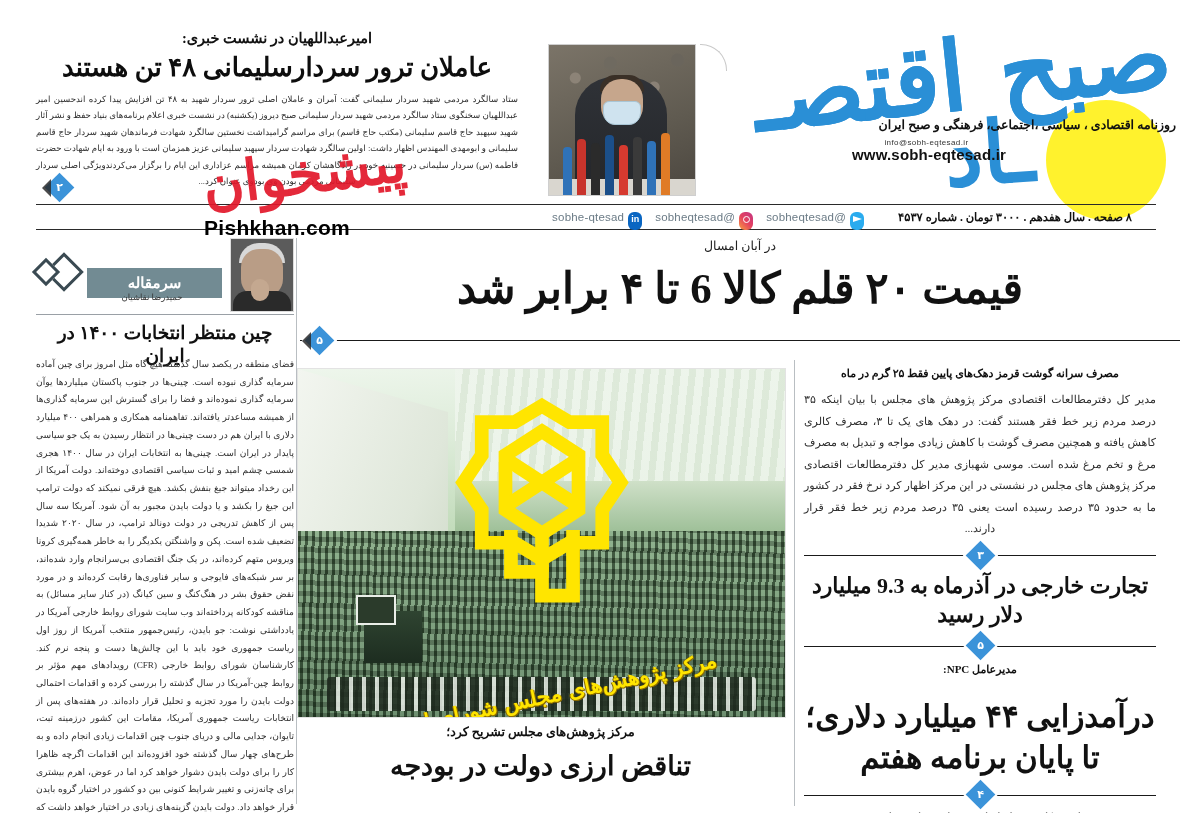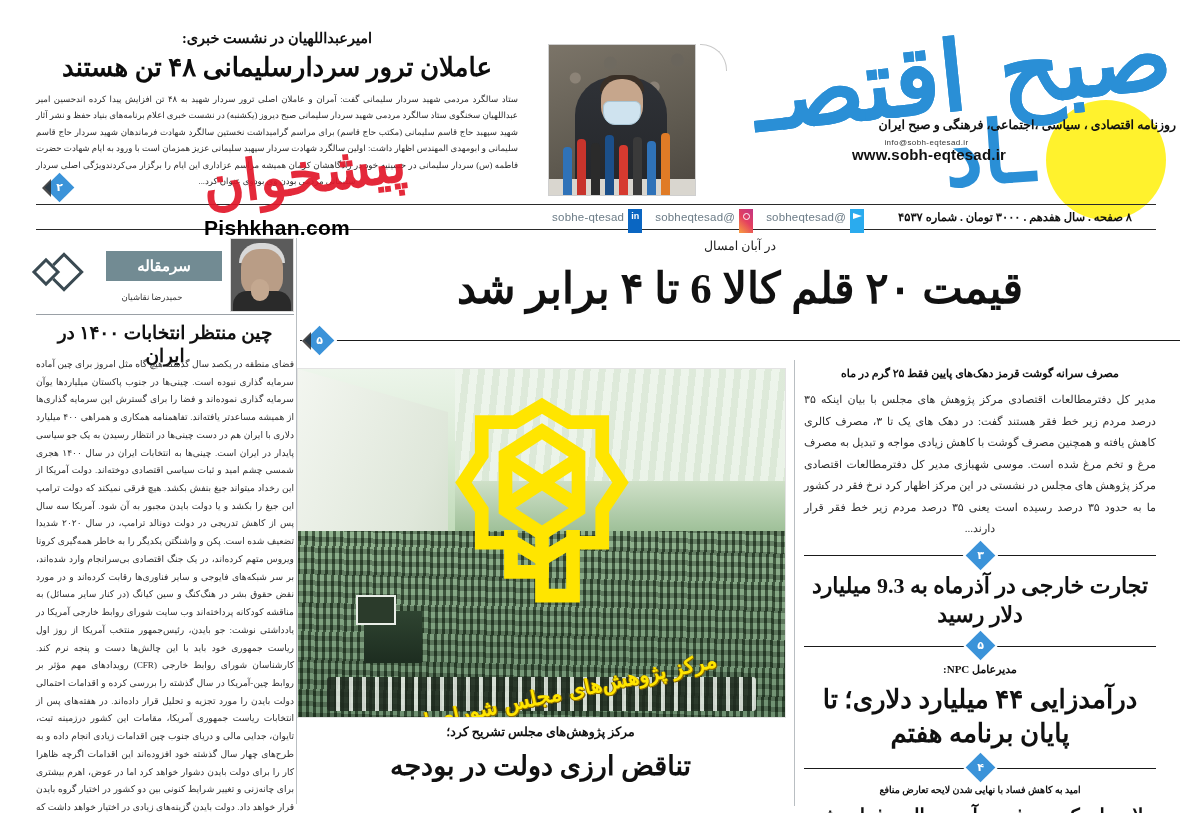--- a/index.html
+++ b/index.html
@@ -136,7 +136,7 @@
   .ib-social{display:flex;align-items:center;gap:13px;margin-right:34px;}
   .soc{display:flex;align-items:center;gap:4px;}
   .soc .t{font-size:11.5px;color:#6b7b86;font-family:"Liberation Sans",sans-serif;letter-spacing:.2px;}
-  .ico{width:14px;height:24px;border-radius:0;display:inline-block;position:relative;flex:0 0 auto;margin-top:8px;}
+  .ico{width:14px;height:18px;border-radius:6px;display:inline-block;position:relative;flex:0 0 auto;margin-top:8px;}
   .ico-tg{background:#2aabee;}
   .ico-tg:after{content:"";position:absolute;left:2.5px;top:4px;width:0;height:0;
     border-left:9px solid #fff;border-top:3px solid transparent;border-bottom:3px solid transparent;}

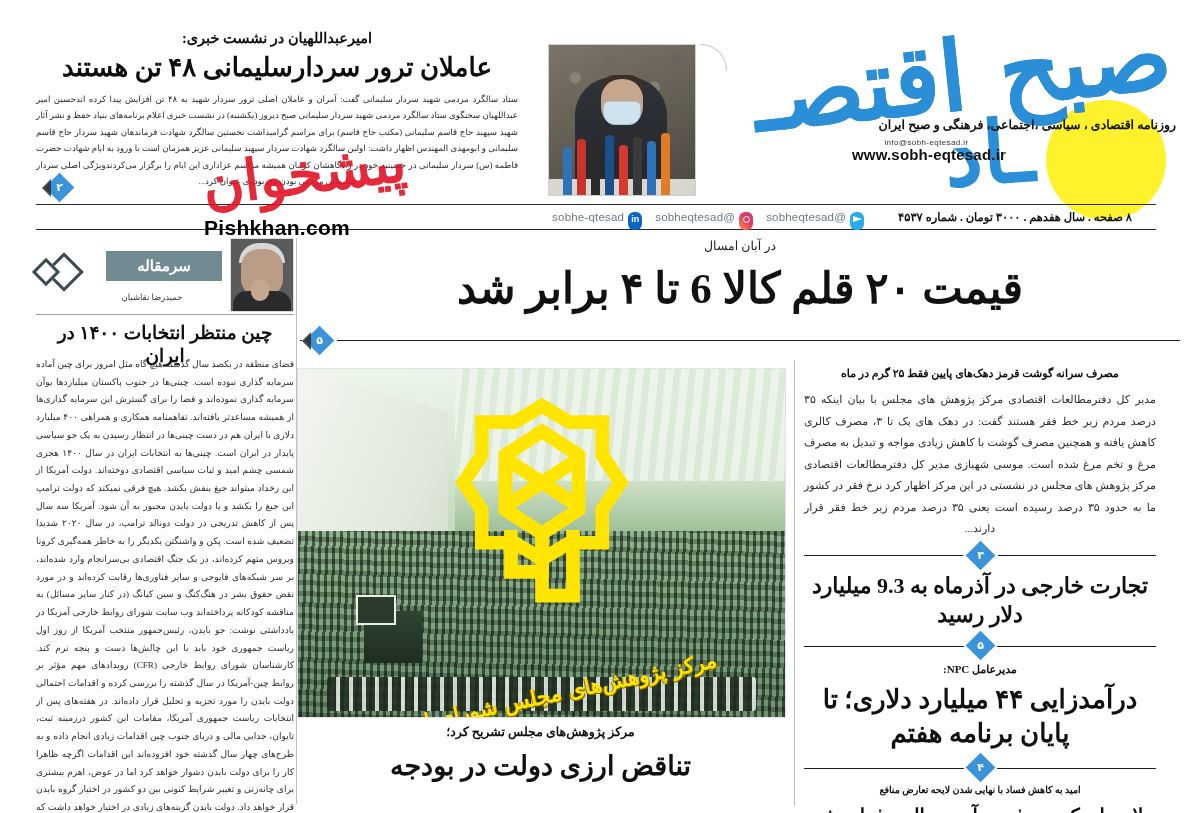--- a/index.html
+++ b/index.html
@@ -175,7 +175,7 @@
   .ed-body{position:absolute;left:2px;top:52px;width:58px;height:22px;border-radius:14px 14px 0 0;background:#2a2a2a;}
   .ed-hand{position:absolute;left:20px;top:40px;width:18px;height:22px;border-radius:9px;background:#c4a890;}
   .ed-title-bar{
-    position:absolute;right:72px;top:13px;width:116px;height:30px;
+    position:absolute;right:72px;top:30px;width:135px;height:30px;
     background:#728b93;display:flex;align-items:center;justify-content:center;
   }
   .ed-title-bar .t{color:#fff;font-size:15px;font-weight:bold;letter-spacing:5px;}

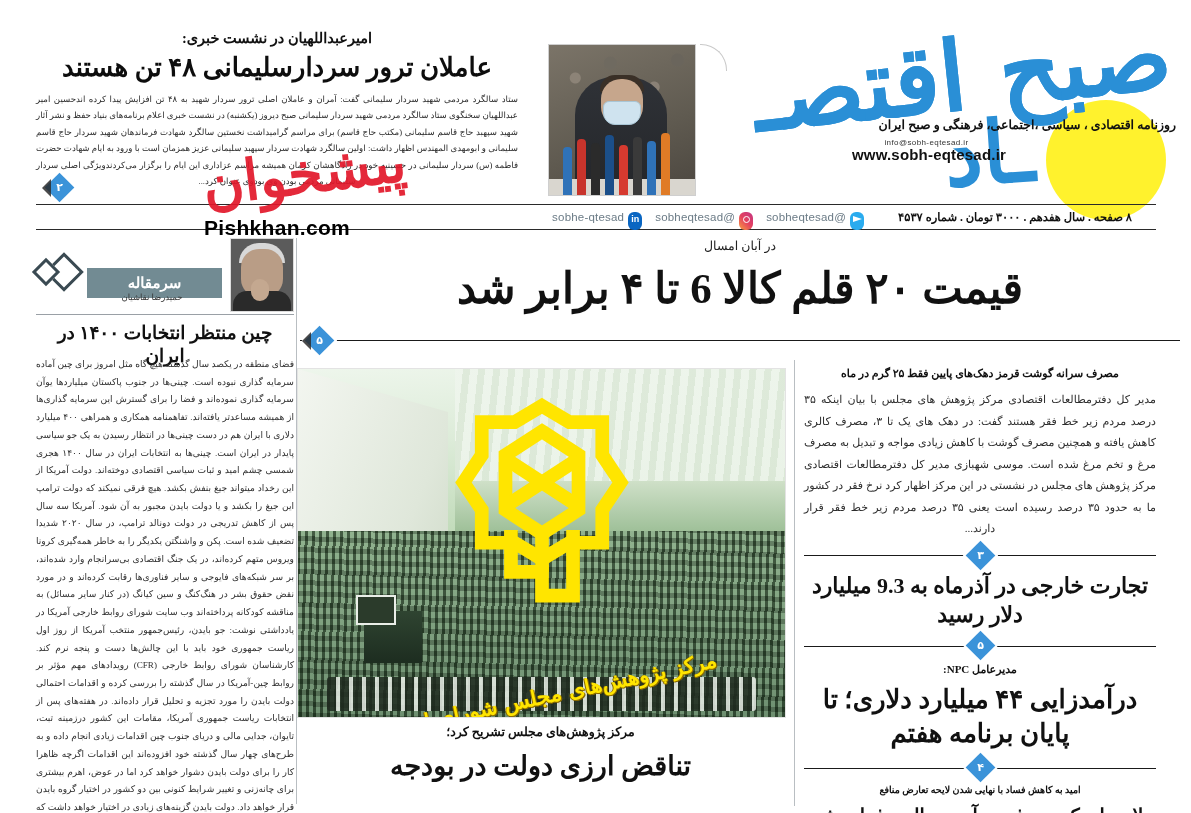--- a/index.html
+++ b/index.html
@@ -466,7 +466,7 @@
 
     <div class="r-item">
       <div class="r-kicker">مدیرعامل NPC:</div>
-      <div class="r-head-sm" style="font-size:26px;margin-top:6px;">درآمدزایی ۴۴ میلیارد دلاری؛ تا پایان برنامه هفتم</div>
+      <div class="r-head-sm" style="font-size:31px;margin-top:20px;">درآمدزایی ۴۴ میلیارد دلاری؛ تا پایان برنامه هفتم</div>
     </div>
     <div class="r-sep">
       <div class="ln"></div>

